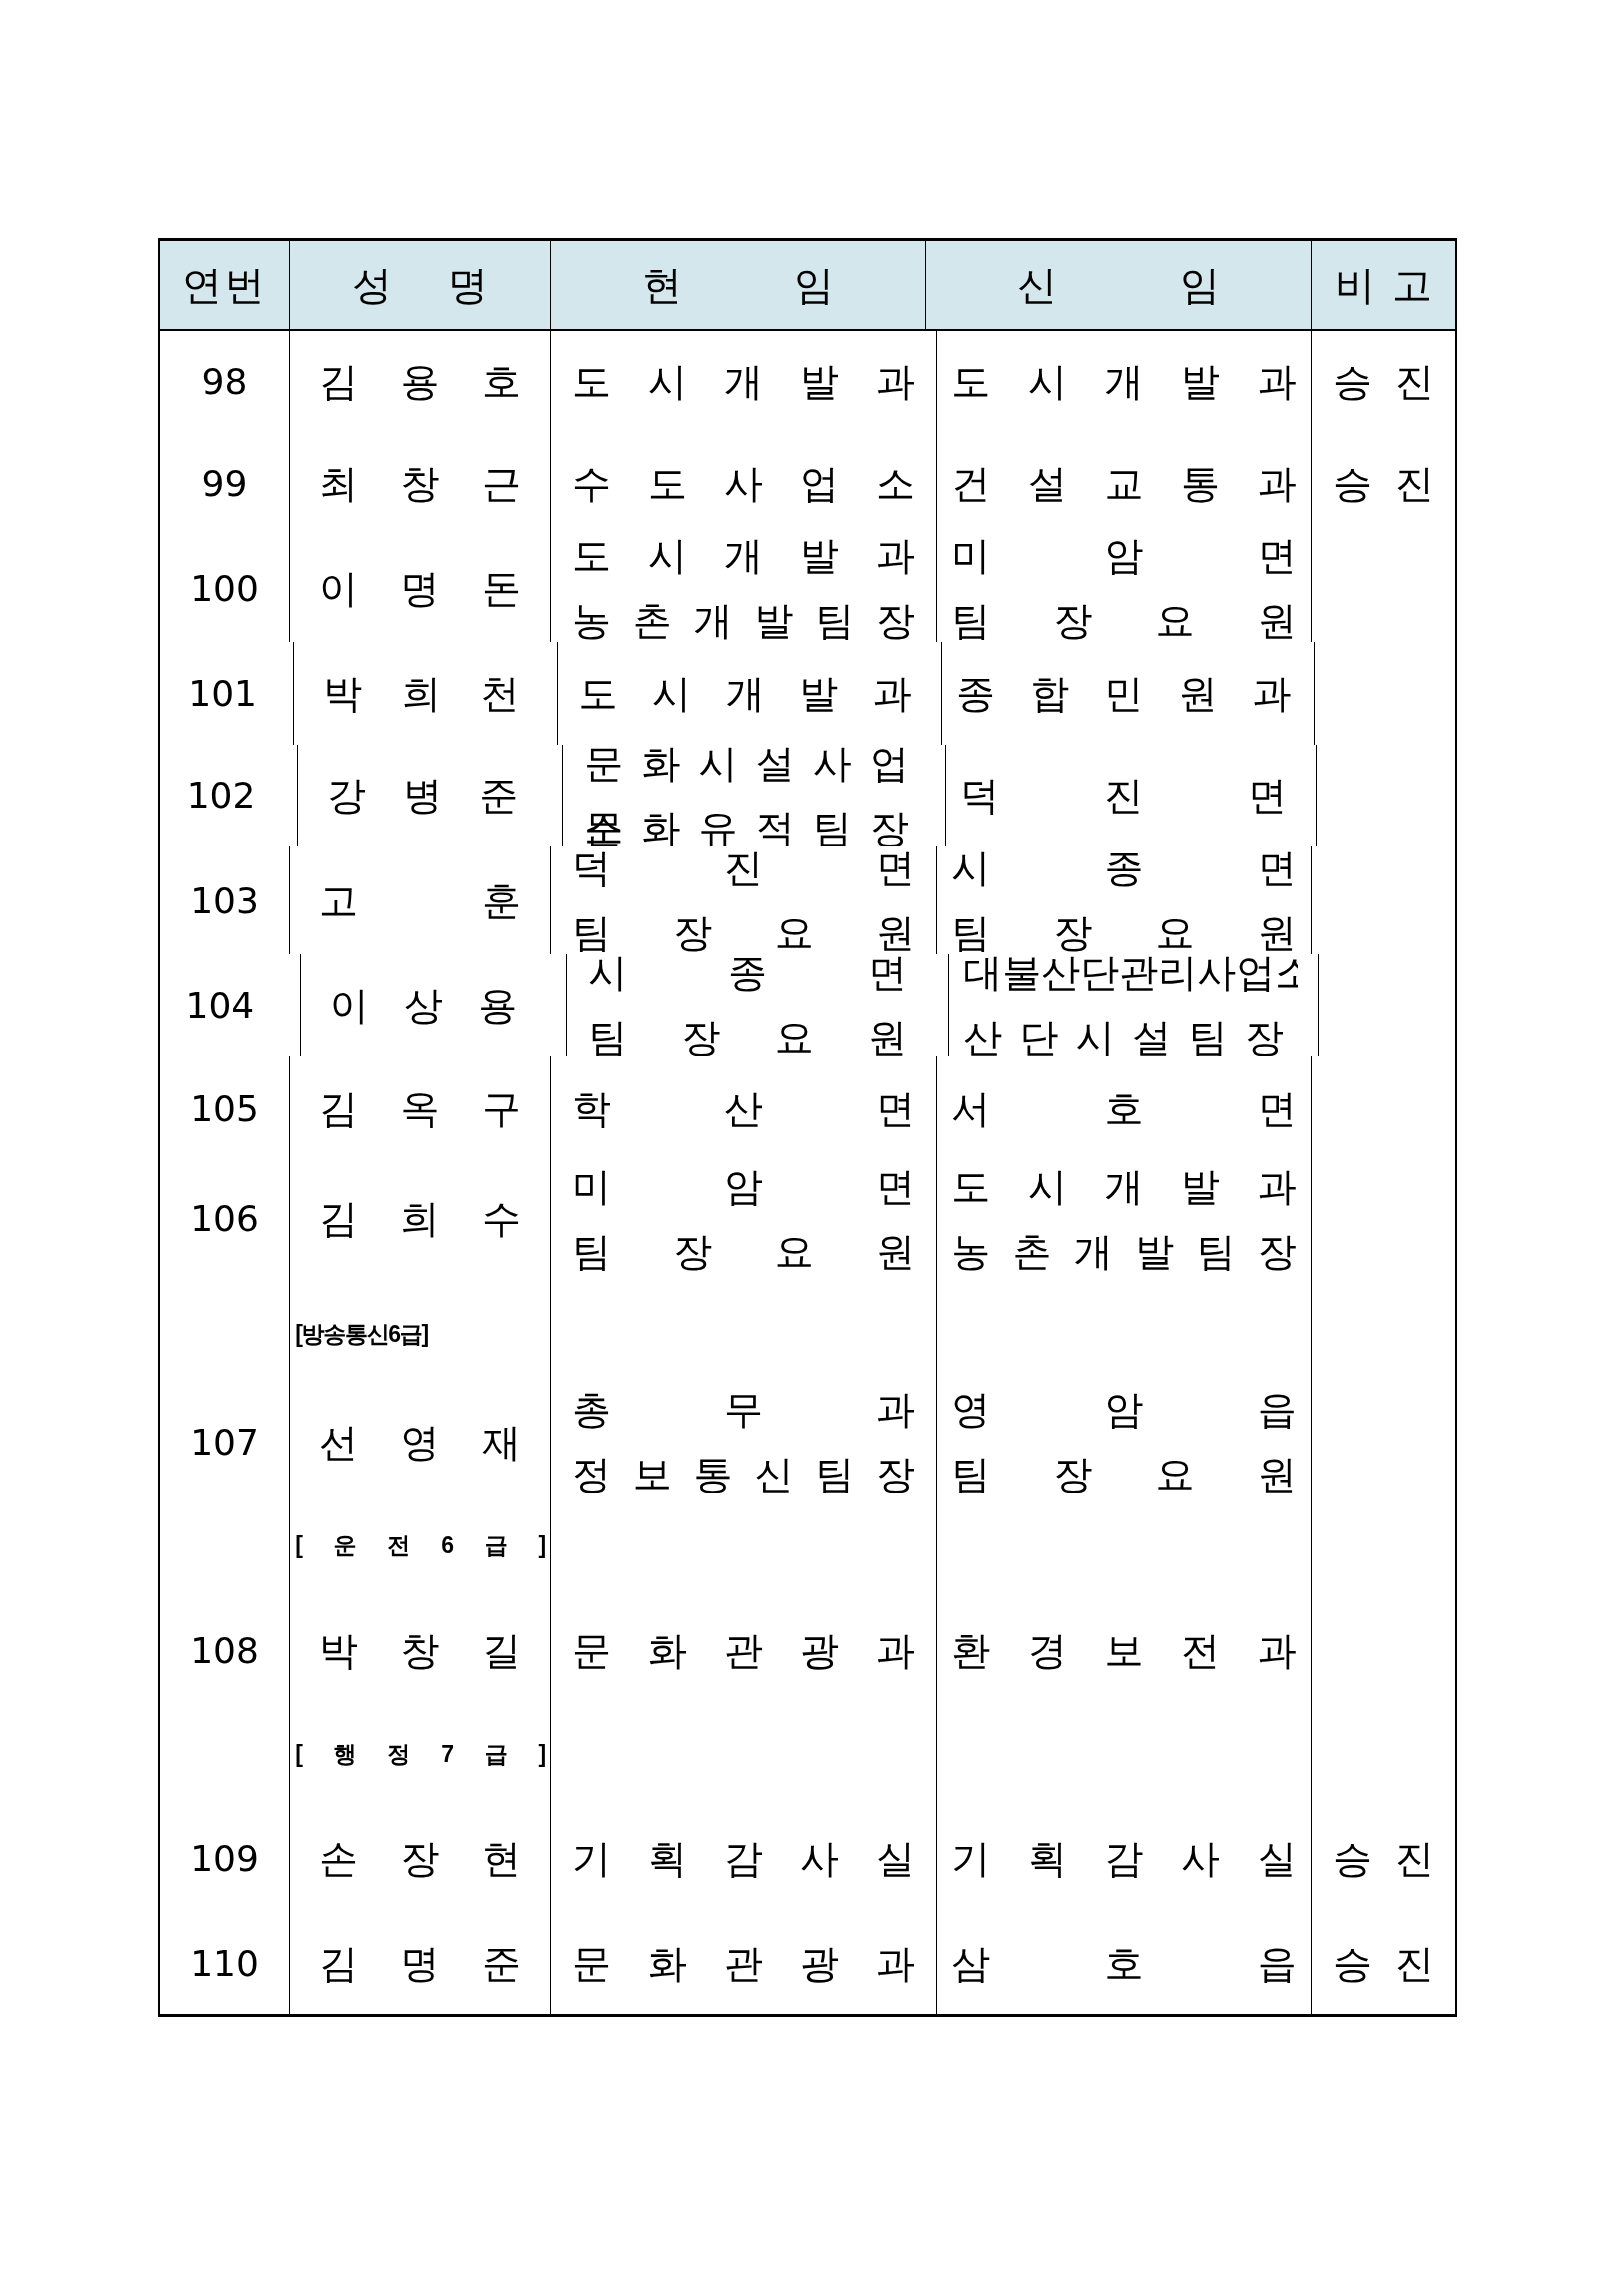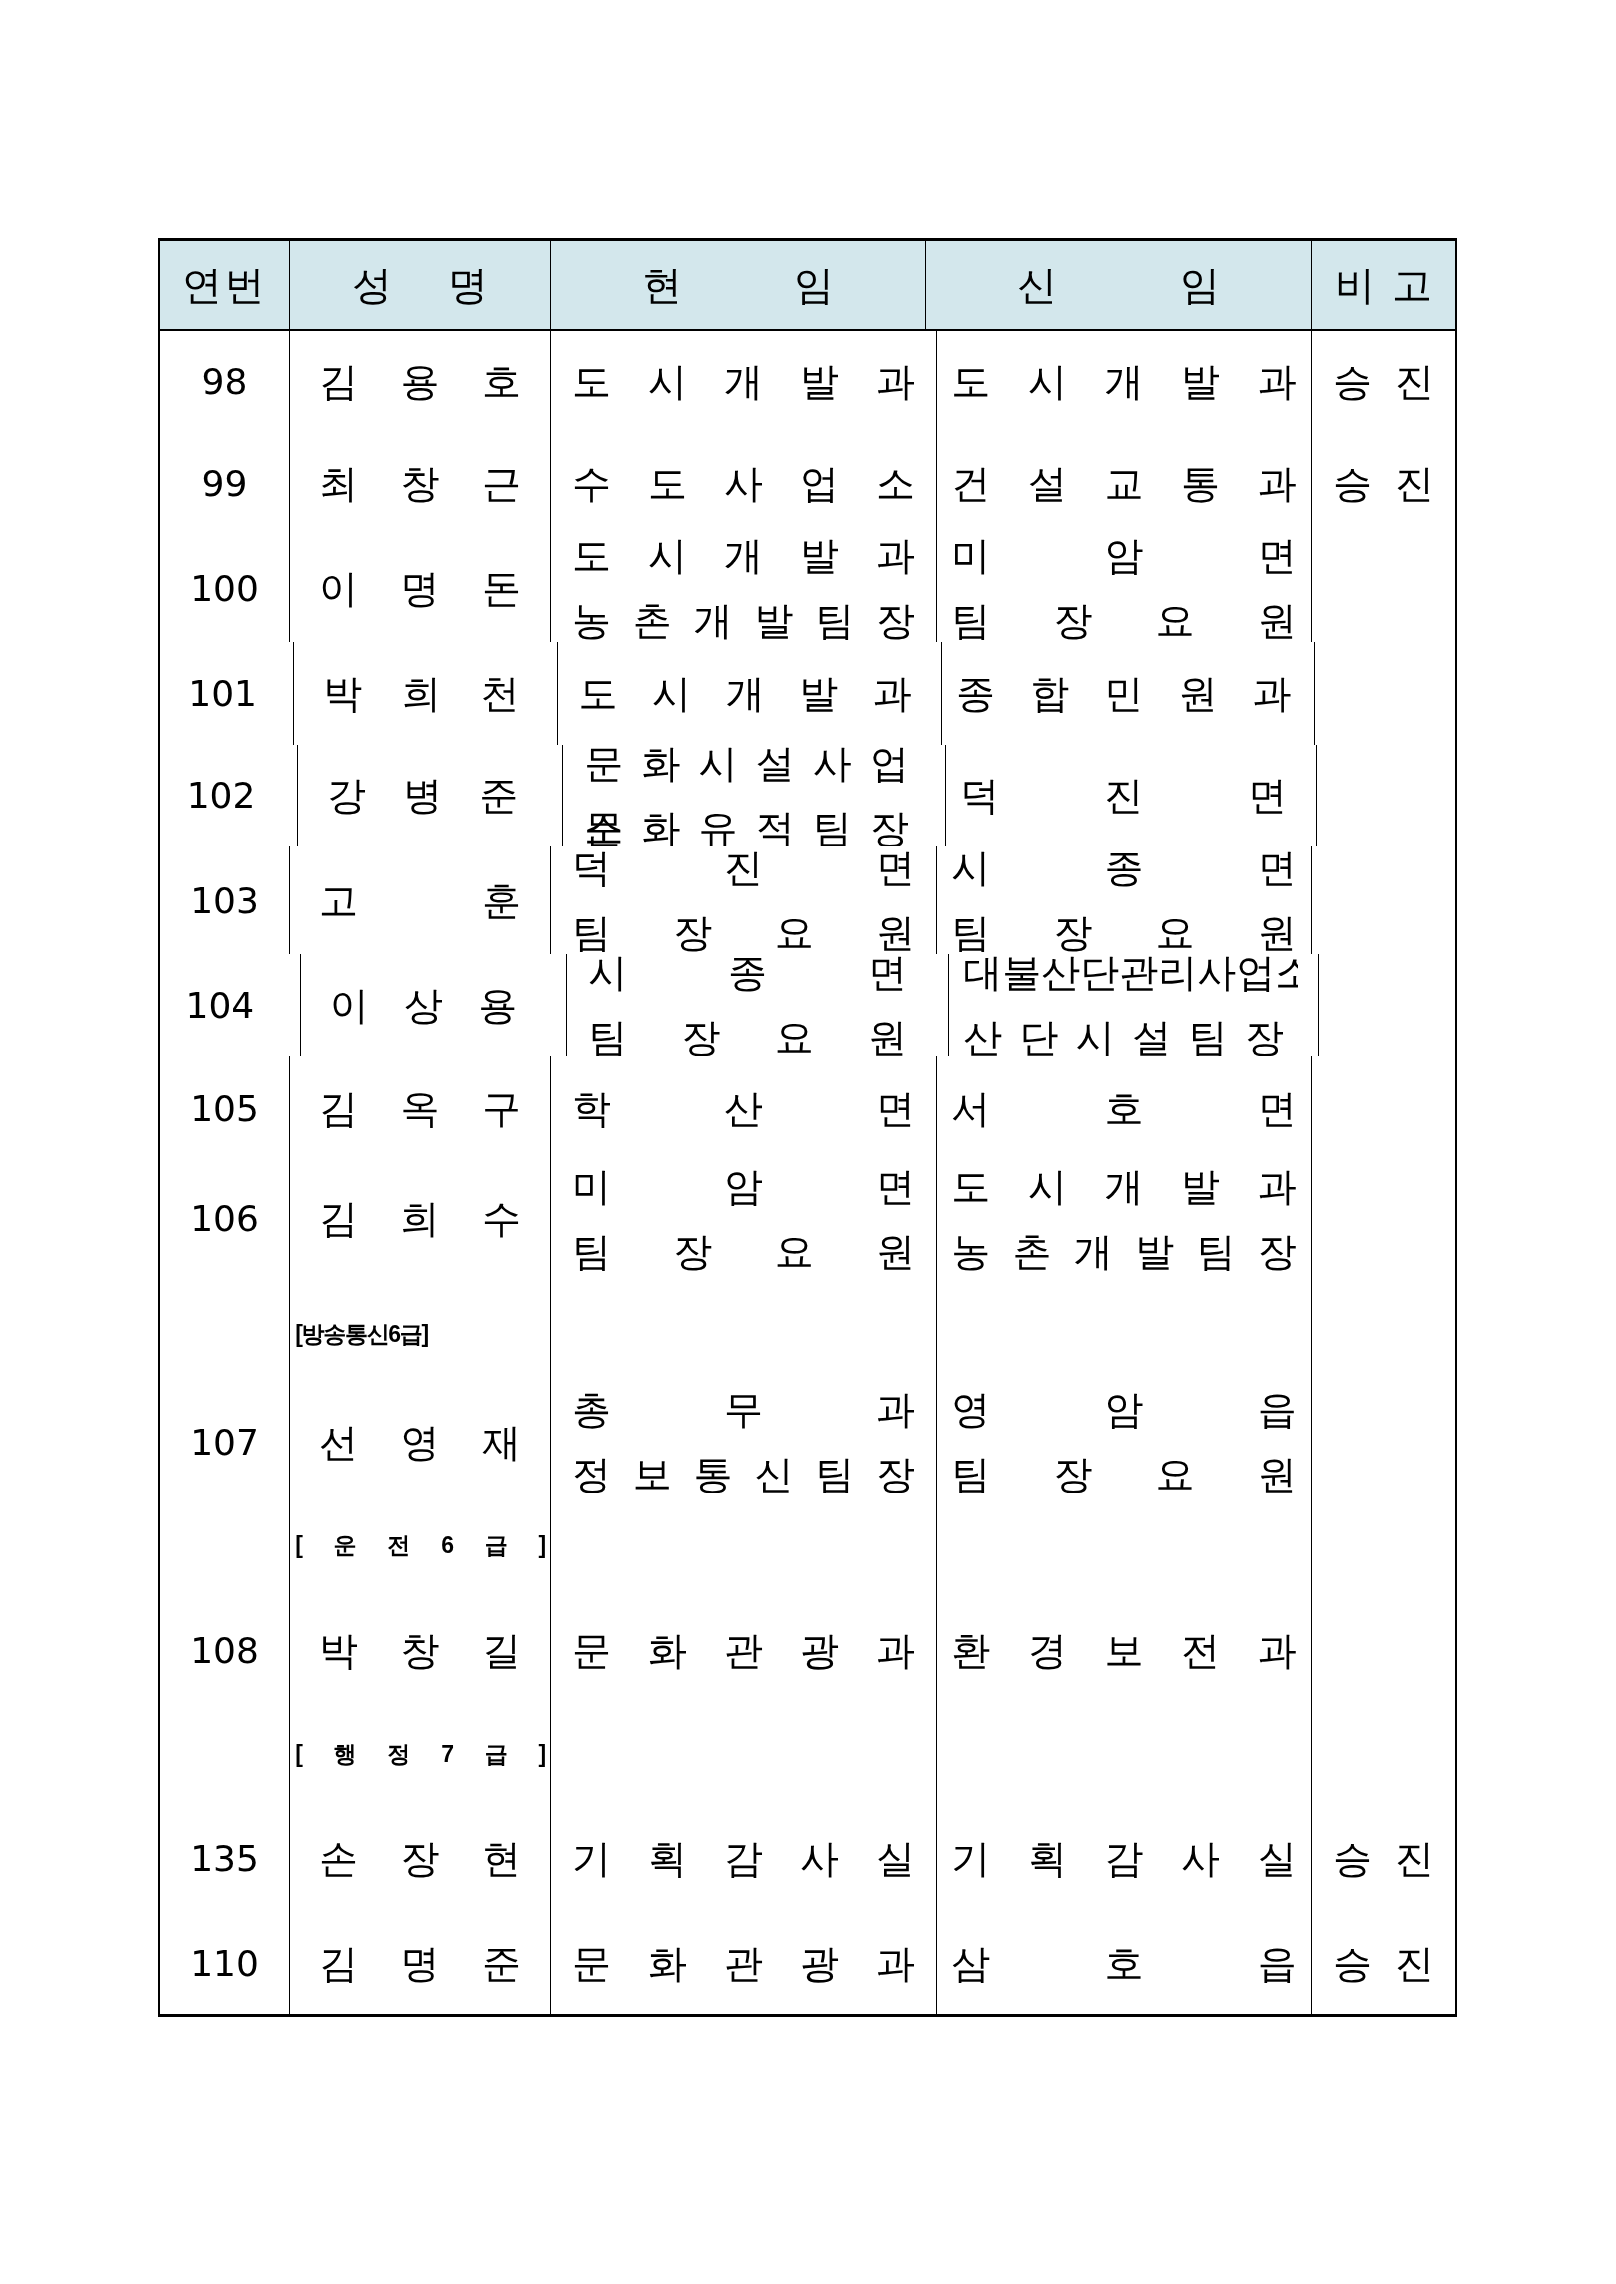--- a/index.html
+++ b/index.html
@@ -323,7 +323,7 @@
 
   <div class="trow" style="height:104px;">
     <div class="cell c1">
-        <div class="line">135</div>
+        <div class="line">109</div>
       </div>
     <div class="cell c2">
         <div class="line">손 장 현</div>

